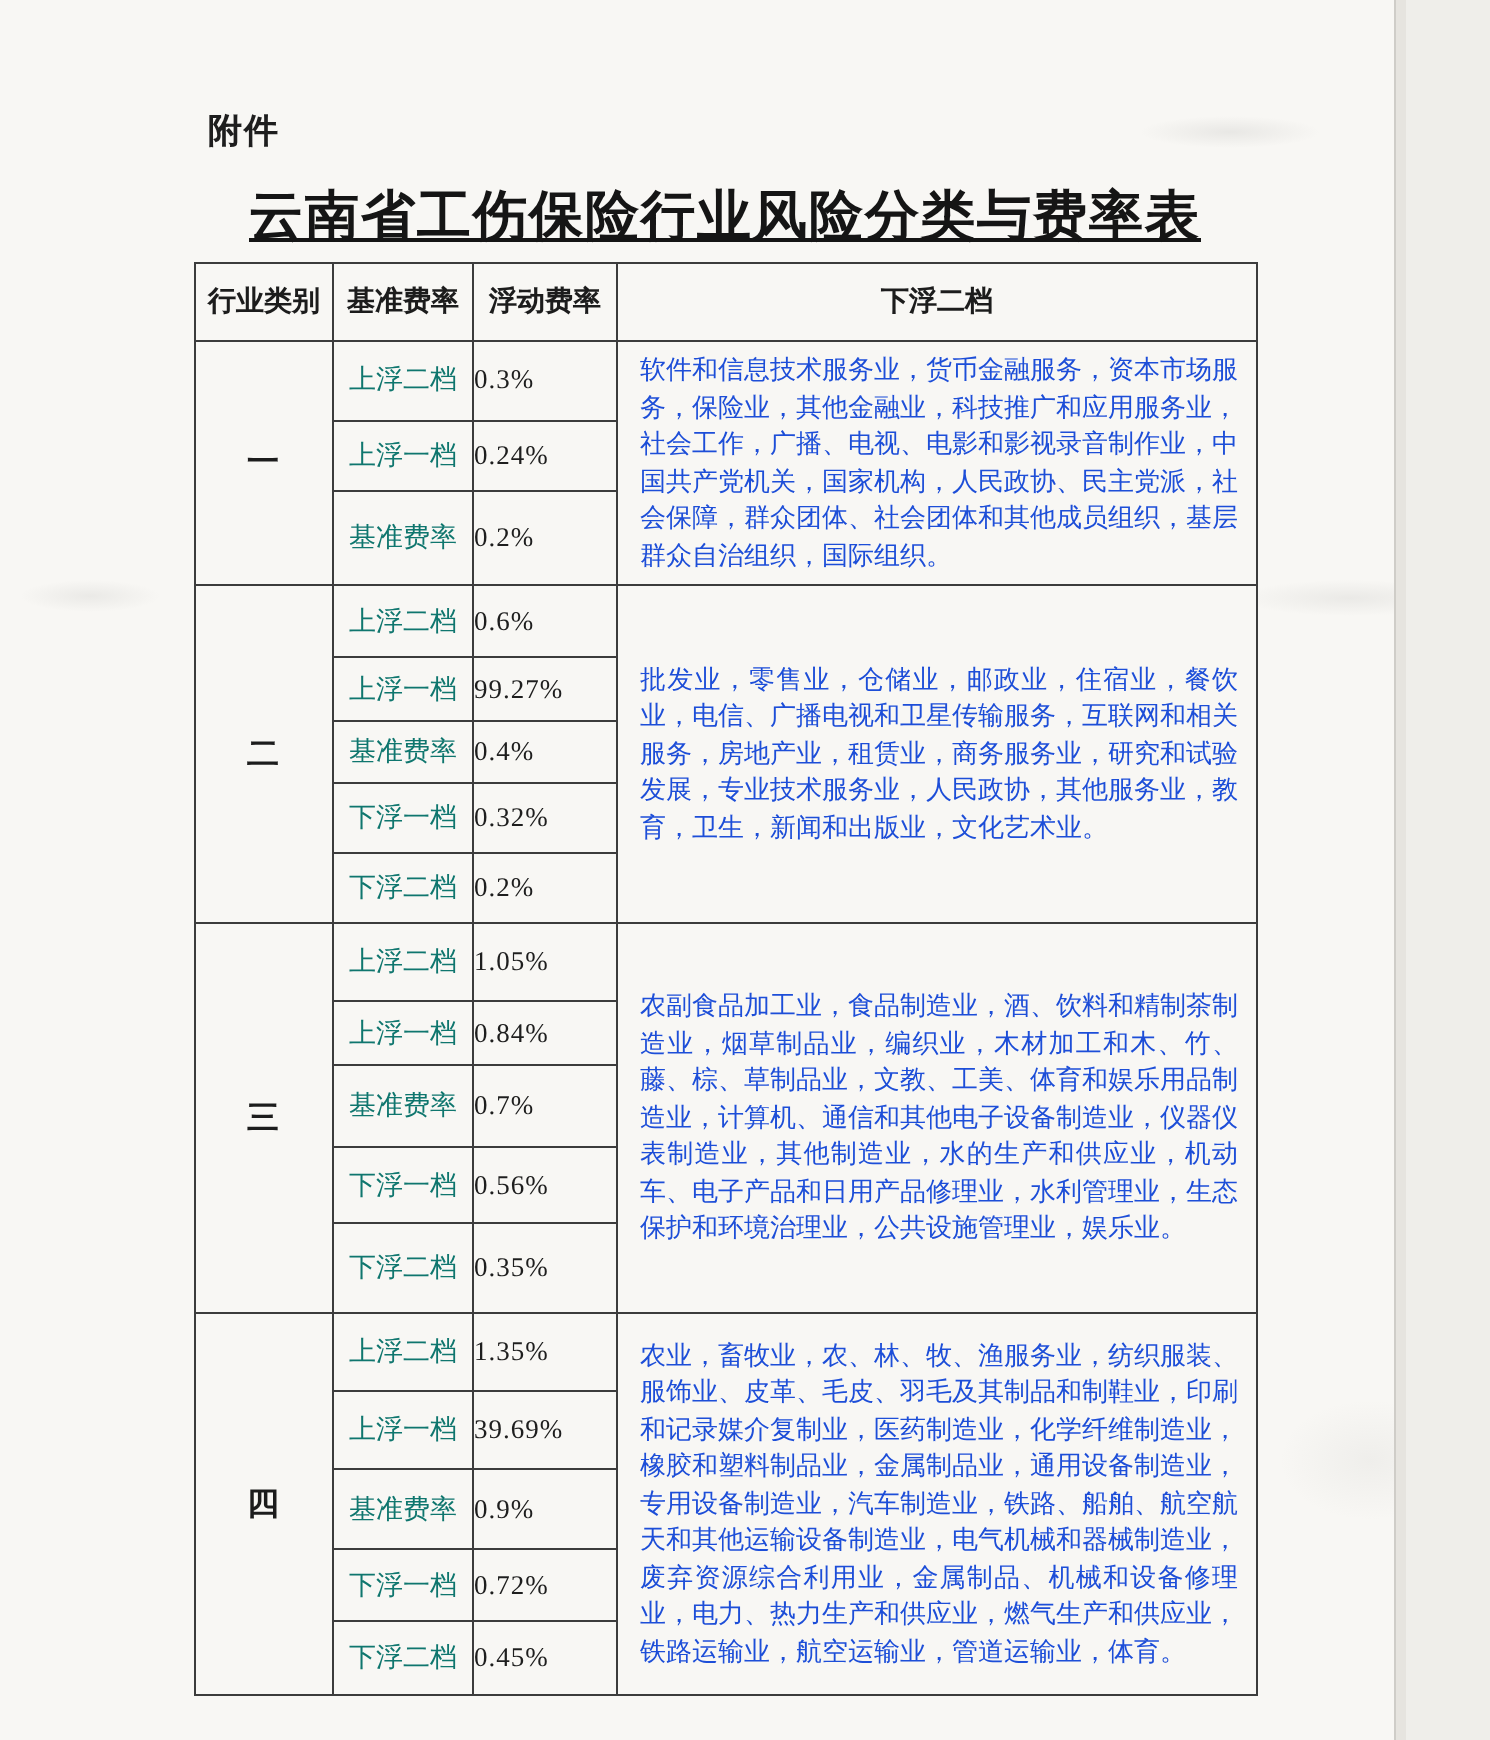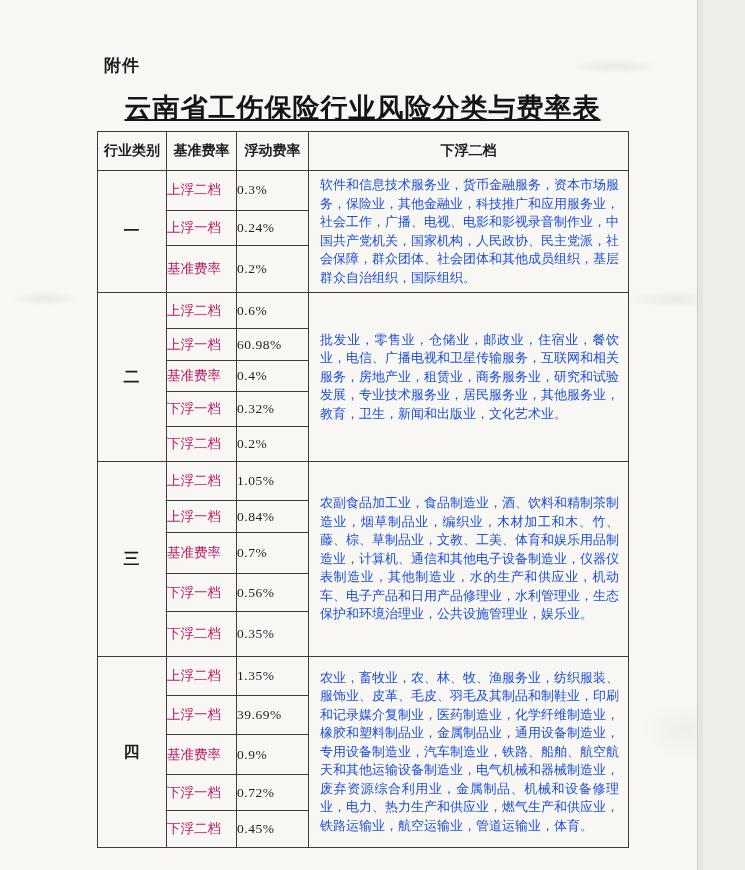--- a/index.html
+++ b/index.html
@@ -46,7 +46,7 @@
     text-align:center;font-size:16px;font-weight:bold;color:#1c1c1c;letter-spacing:1px;
   }
   td.tier{
-    font-size:13.5px;color:#be185d;
+    text-align:center;font-size:13.5px;color:#0f766e;
   }
   td.rate{
     text-align:left;font-size:13.5px;color:#1e1e1e;letter-spacing:0.5px;

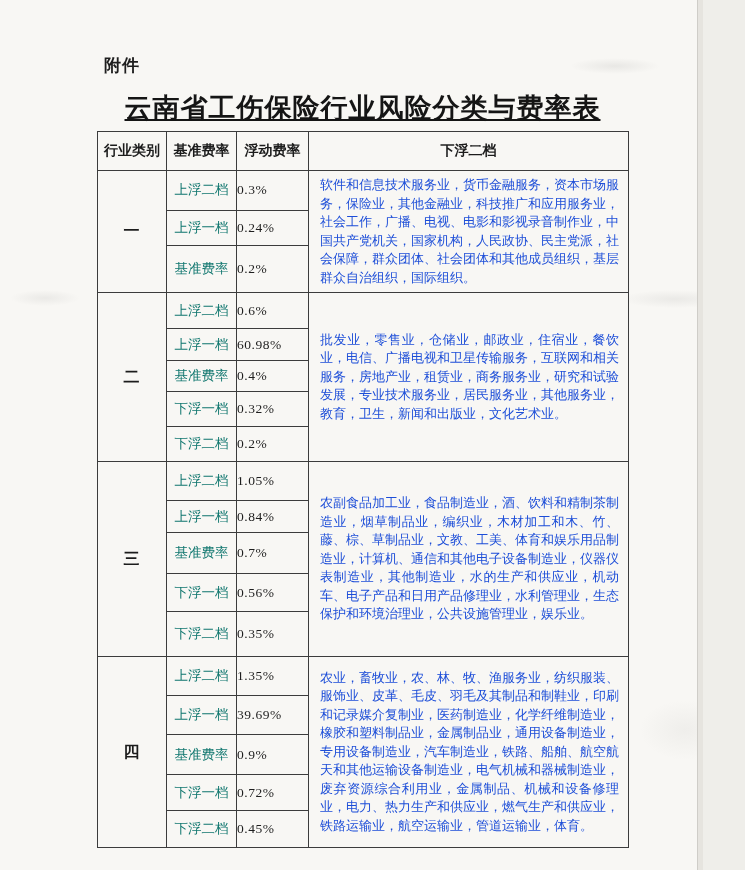--- a/index.html
+++ b/index.html
@@ -118,7 +118,7 @@
       </tr>
       <tr style="height:32px">
         <td class="tier">上浮一档</td>
-        <td class="rate">60.98%</td>
+        <td class="rate">99.27%</td>
       </tr>
       <tr style="height:31px">
         <td class="tier">基准费率</td>

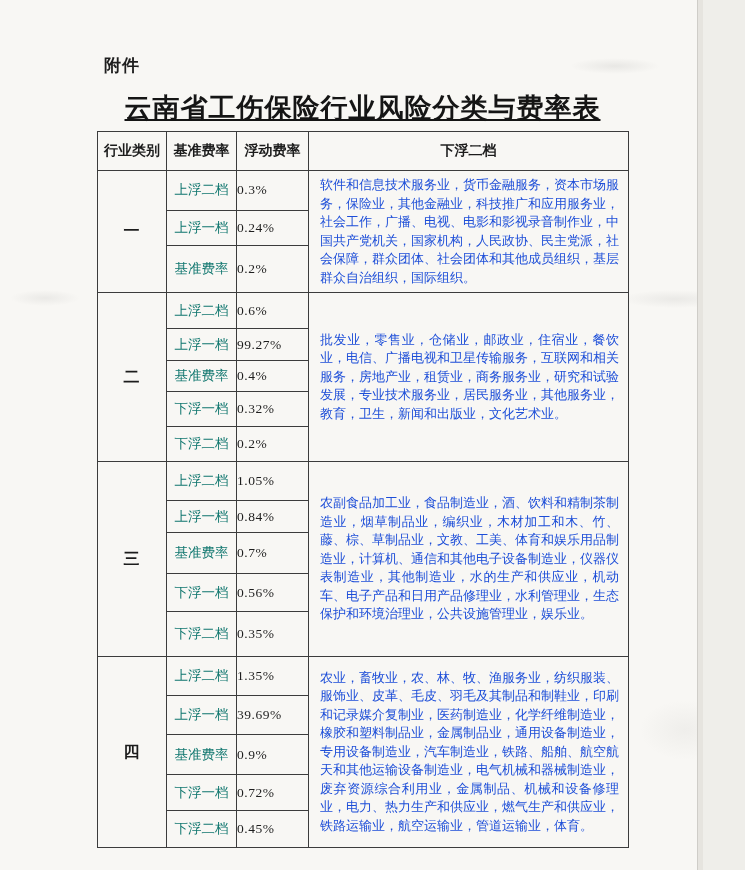--- a/index.html
+++ b/index.html
@@ -114,7 +114,7 @@
         <td class="cat" rowspan="5">二</td>
         <td class="tier">上浮二档</td>
         <td class="rate">0.6%</td>
-        <td class="industries" rowspan="5">批发业，零售业，仓储业，邮政业，住宿业，餐饮业，电信、广播电视和卫星传输服务，互联网和相关服务，房地产业，租赁业，商务服务业，研究和试验发展，专业技术服务业，居民服务业，其他服务业，教育，卫生，新闻和出版业，文化艺术业。</td>
+        <td class="industries" rowspan="5">批发业，零售业，仓储业，邮政业，住宿业，餐饮业，电信、广播电视和卫星传输服务，互联网和相关服务，房地产业，租赁业，商务服务业，研究和试验发展，专业技术服务业，人民政协，其他服务业，教育，卫生，新闻和出版业，文化艺术业。</td>
       </tr>
       <tr style="height:32px">
         <td class="tier">上浮一档</td>

